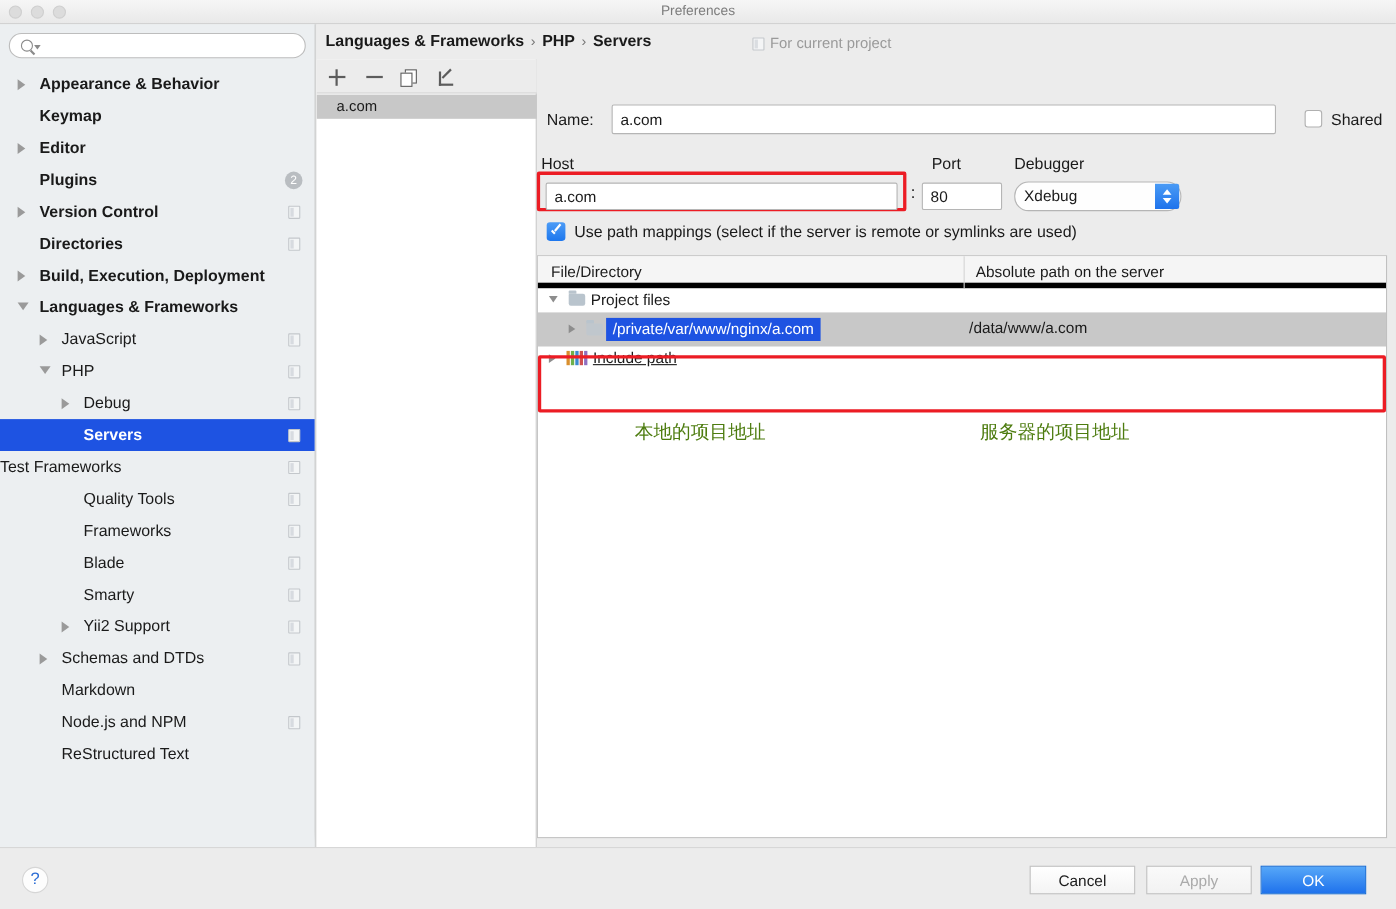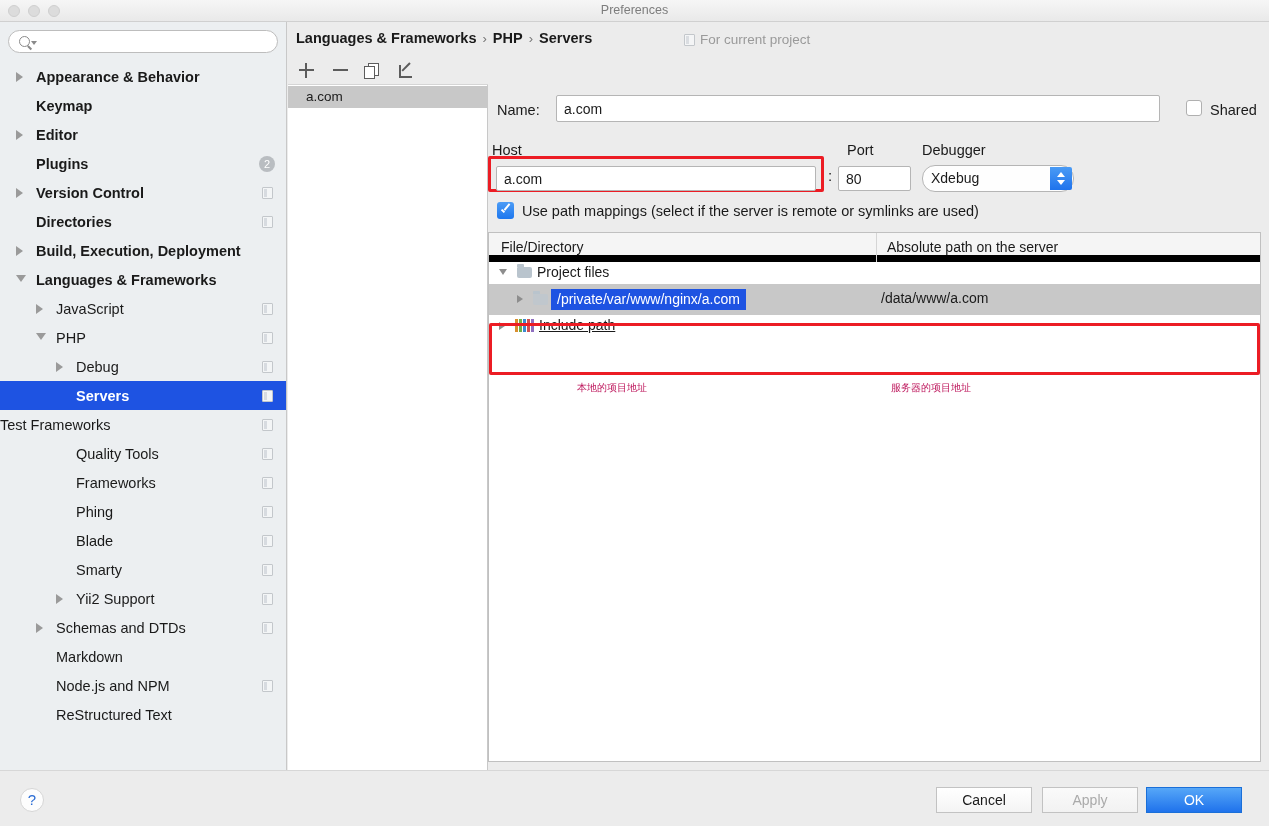--- a/index.html
+++ b/index.html
@@ -211,7 +211,7 @@
     background: #fff; border: 1px solid #c0c0c0;
   }
   #map-head { position: relative; height: 29px; background: #f5f5f5;
-              border-bottom: 7px solid #000000; padding-left: 44px; }
+              border-bottom: 5px solid #000000; padding-left: 44px; }
   #map-head .h1 { position: absolute; left: 12px; top: 6px; font-size: 14px; color: #1a1a1a; }
   #map-head .h2 { position: absolute; left: 398px; top: 6px; font-size: 14px; color: #1a1a1a; }
   #map-head .vdiv { position: absolute; left: 387px; top: 0; width: 1px; height: 29px; background: #d5d5d5; }

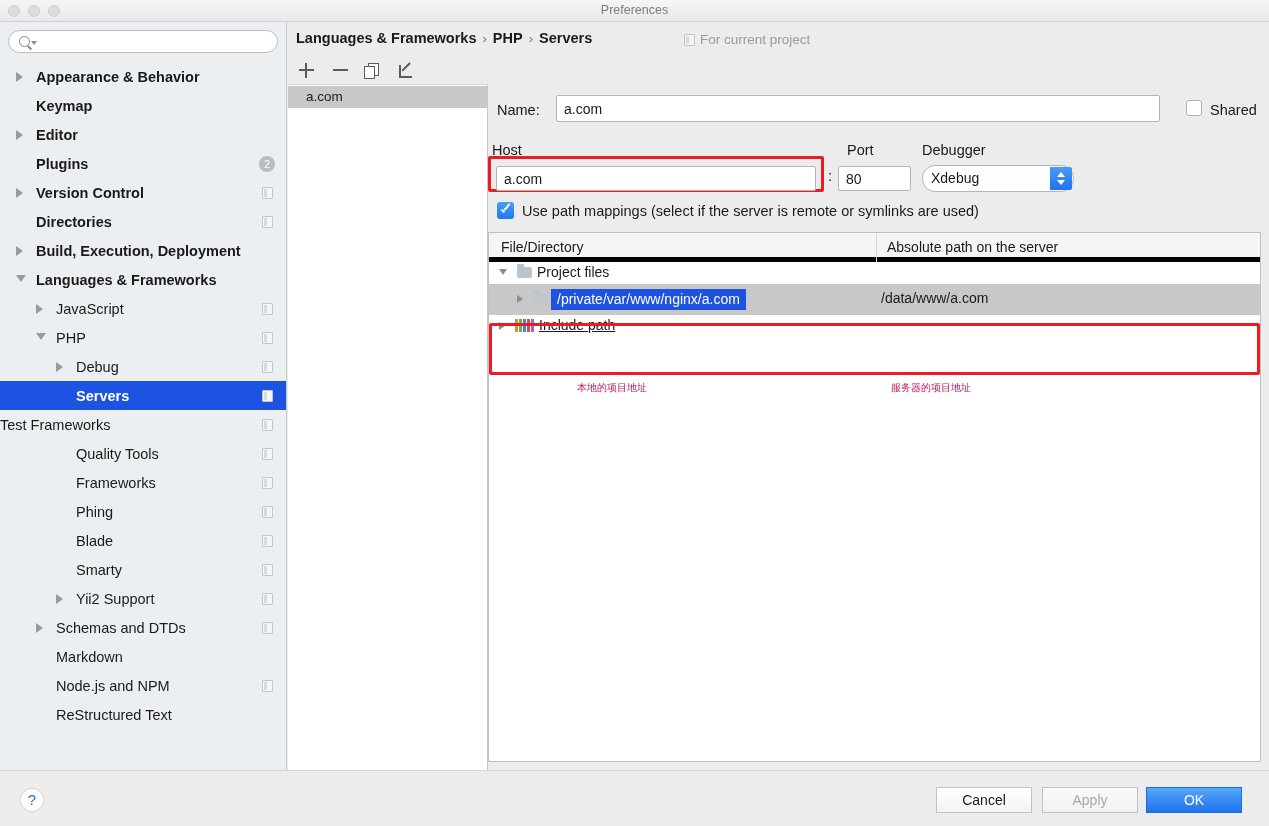--- a/index.html
+++ b/index.html
@@ -259,7 +259,7 @@
     position: absolute; left: 0px; top: 90px; right: 0px; height: 52px;
     border: 3px solid #ec1c24; border-radius: 2px; pointer-events: none;
   }
-  .cn-note { position: absolute; font-size: 10px; color: #be185d;
+  .cn-note { position: absolute; font-size: 17px; color: #4d7c0f;
              font-family: "DejaVu Sans", sans-serif; }
   #cn-local { left: 88px; top: 148px; }
   #cn-server { left: 402px; top: 148px; }

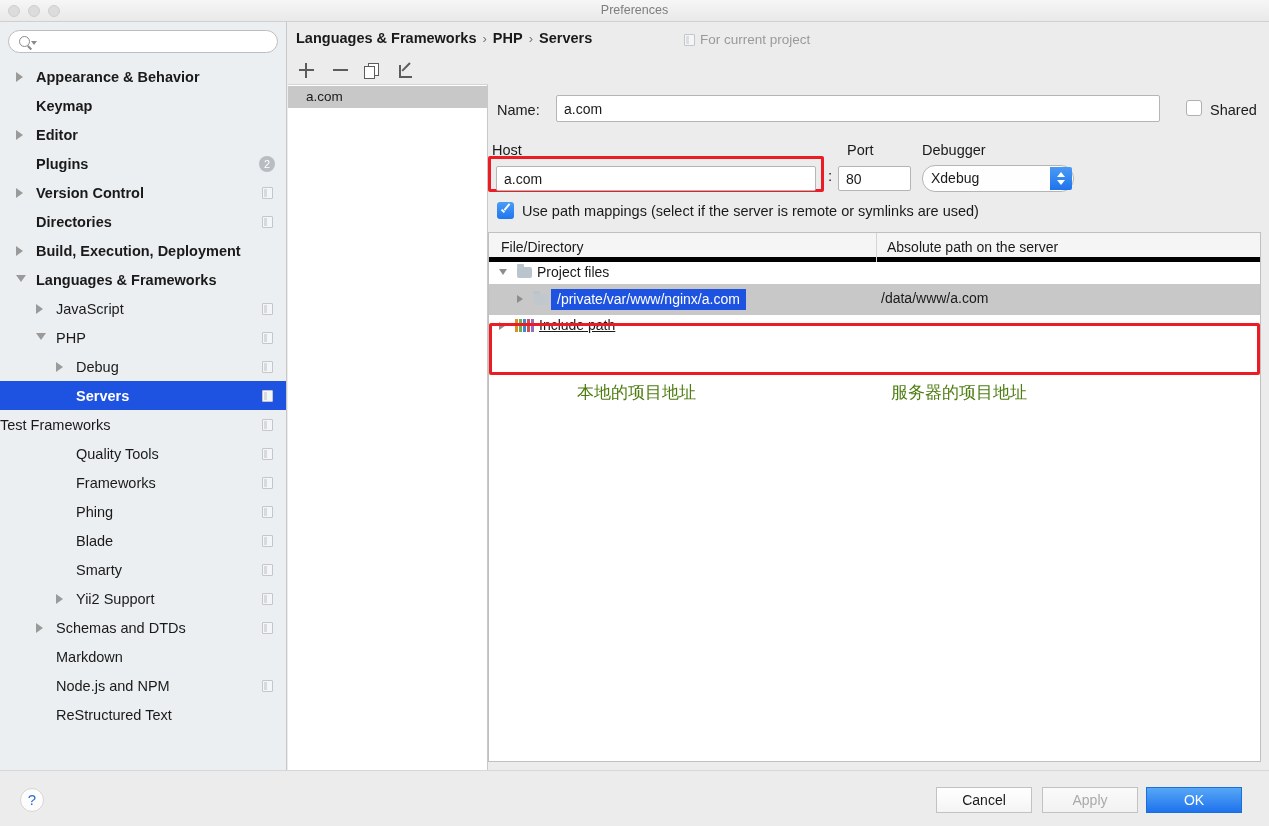--- a/index.html
+++ b/index.html
@@ -325,7 +325,6 @@
         <div class="row"><span class="label" style="">Test Frameworks</span><span class="scope-ic"></span></div>
         <div class="row"><span class="label" style="margin-left: 76px;">Quality Tools</span><span class="scope-ic"></span></div>
         <div class="row"><span class="label" style="margin-left: 76px;">Frameworks</span><span class="scope-ic"></span></div>
-        <div class="row"><span class="label" style="margin-left: 76px;">Phing</span><span class="scope-ic"></span></div>
         <div class="row"><span class="label" style="margin-left: 76px;">Blade</span><span class="scope-ic"></span></div>
         <div class="row"><span class="label" style="margin-left: 76px;">Smarty</span><span class="scope-ic"></span></div>
         <div class="row"><span class="tw closed" style="left: 56px;"></span><span class="label" style="margin-left: 76px;">Yii2 Support</span><span class="scope-ic"></span></div>

